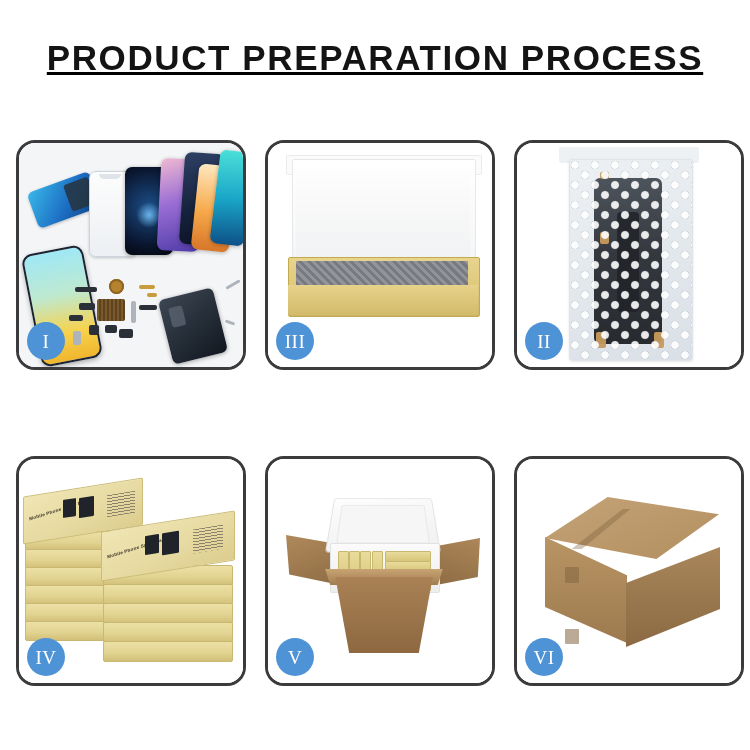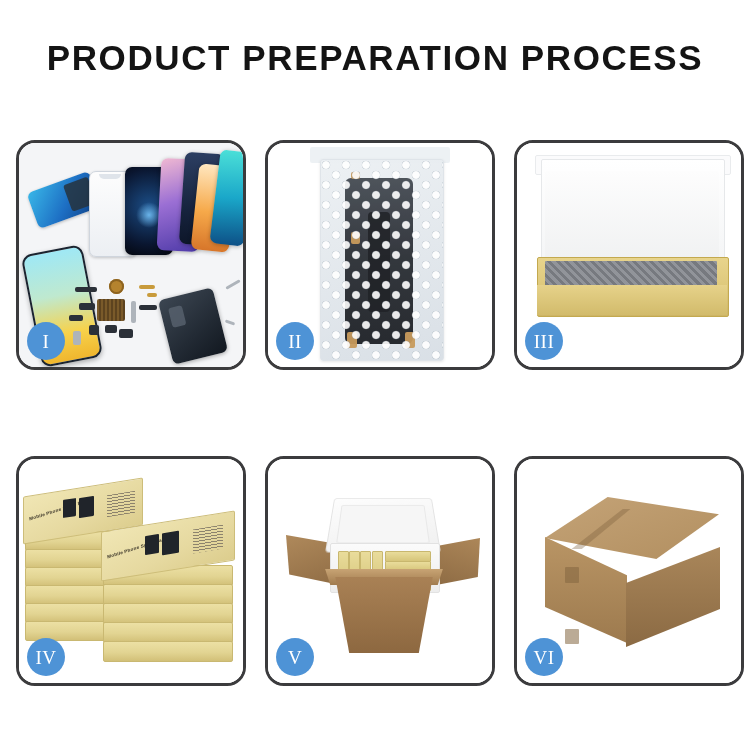--- a/index.html
+++ b/index.html
@@ -8,7 +8,7 @@
     font-family:"Liberation Sans","DejaVu Sans",sans-serif;
     -webkit-font-smoothing:antialiased;
   }
-  .page{position:relative;width:750px;height:578px;box-sizing:border-box;}
+  .page{position:relative;width:750px;height:578px;box-sizing:border-box;text-decoration:underline;}
 
   
   .header{padding-top:38px;text-align:center;}

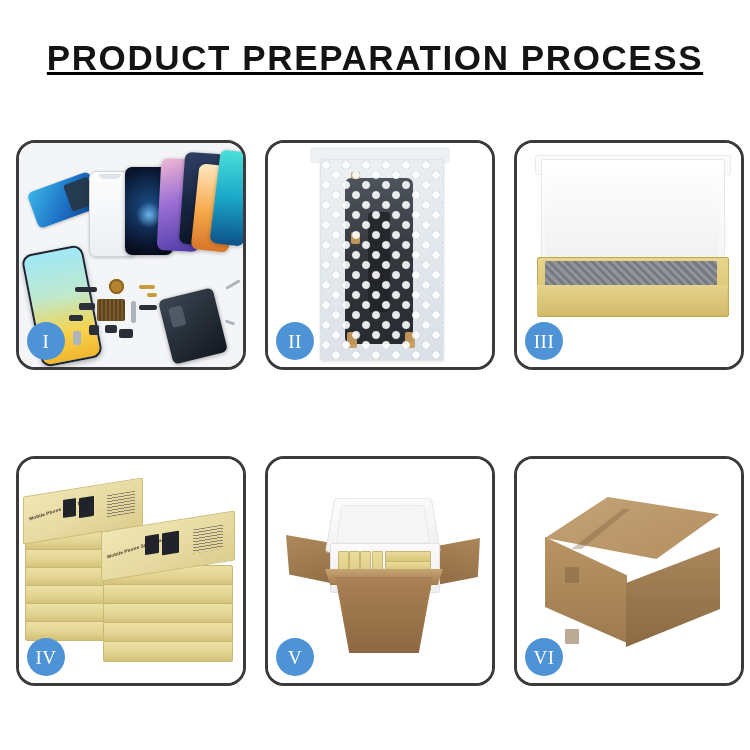--- a/index.html
+++ b/index.html
@@ -318,6 +318,18 @@
     </div>
 
     <div class="panel">
+      <div class="stage p3">
+        <div class="b3lidflap"></div>
+        <div class="b3lid"></div>
+        <div class="b3foam"></div>
+        <div class="b3tray"></div>
+        <div class="b3inner"></div>
+        <div class="b3front"></div>
+      </div>
+      <div class="badge">III</div>
+    </div>
+
+    <div class="panel">
       <div class="stage p2">
         <div class="bagtop"></div>
         <div class="bag">
@@ -330,18 +342,6 @@
         </div>
       </div>
       <div class="badge">II</div>
-    </div>
-
-    <div class="panel">
-      <div class="stage p3">
-        <div class="b3lidflap"></div>
-        <div class="b3lid"></div>
-        <div class="b3foam"></div>
-        <div class="b3tray"></div>
-        <div class="b3inner"></div>
-        <div class="b3front"></div>
-      </div>
-      <div class="badge">III</div>
     </div>
 
     <div class="panel">

